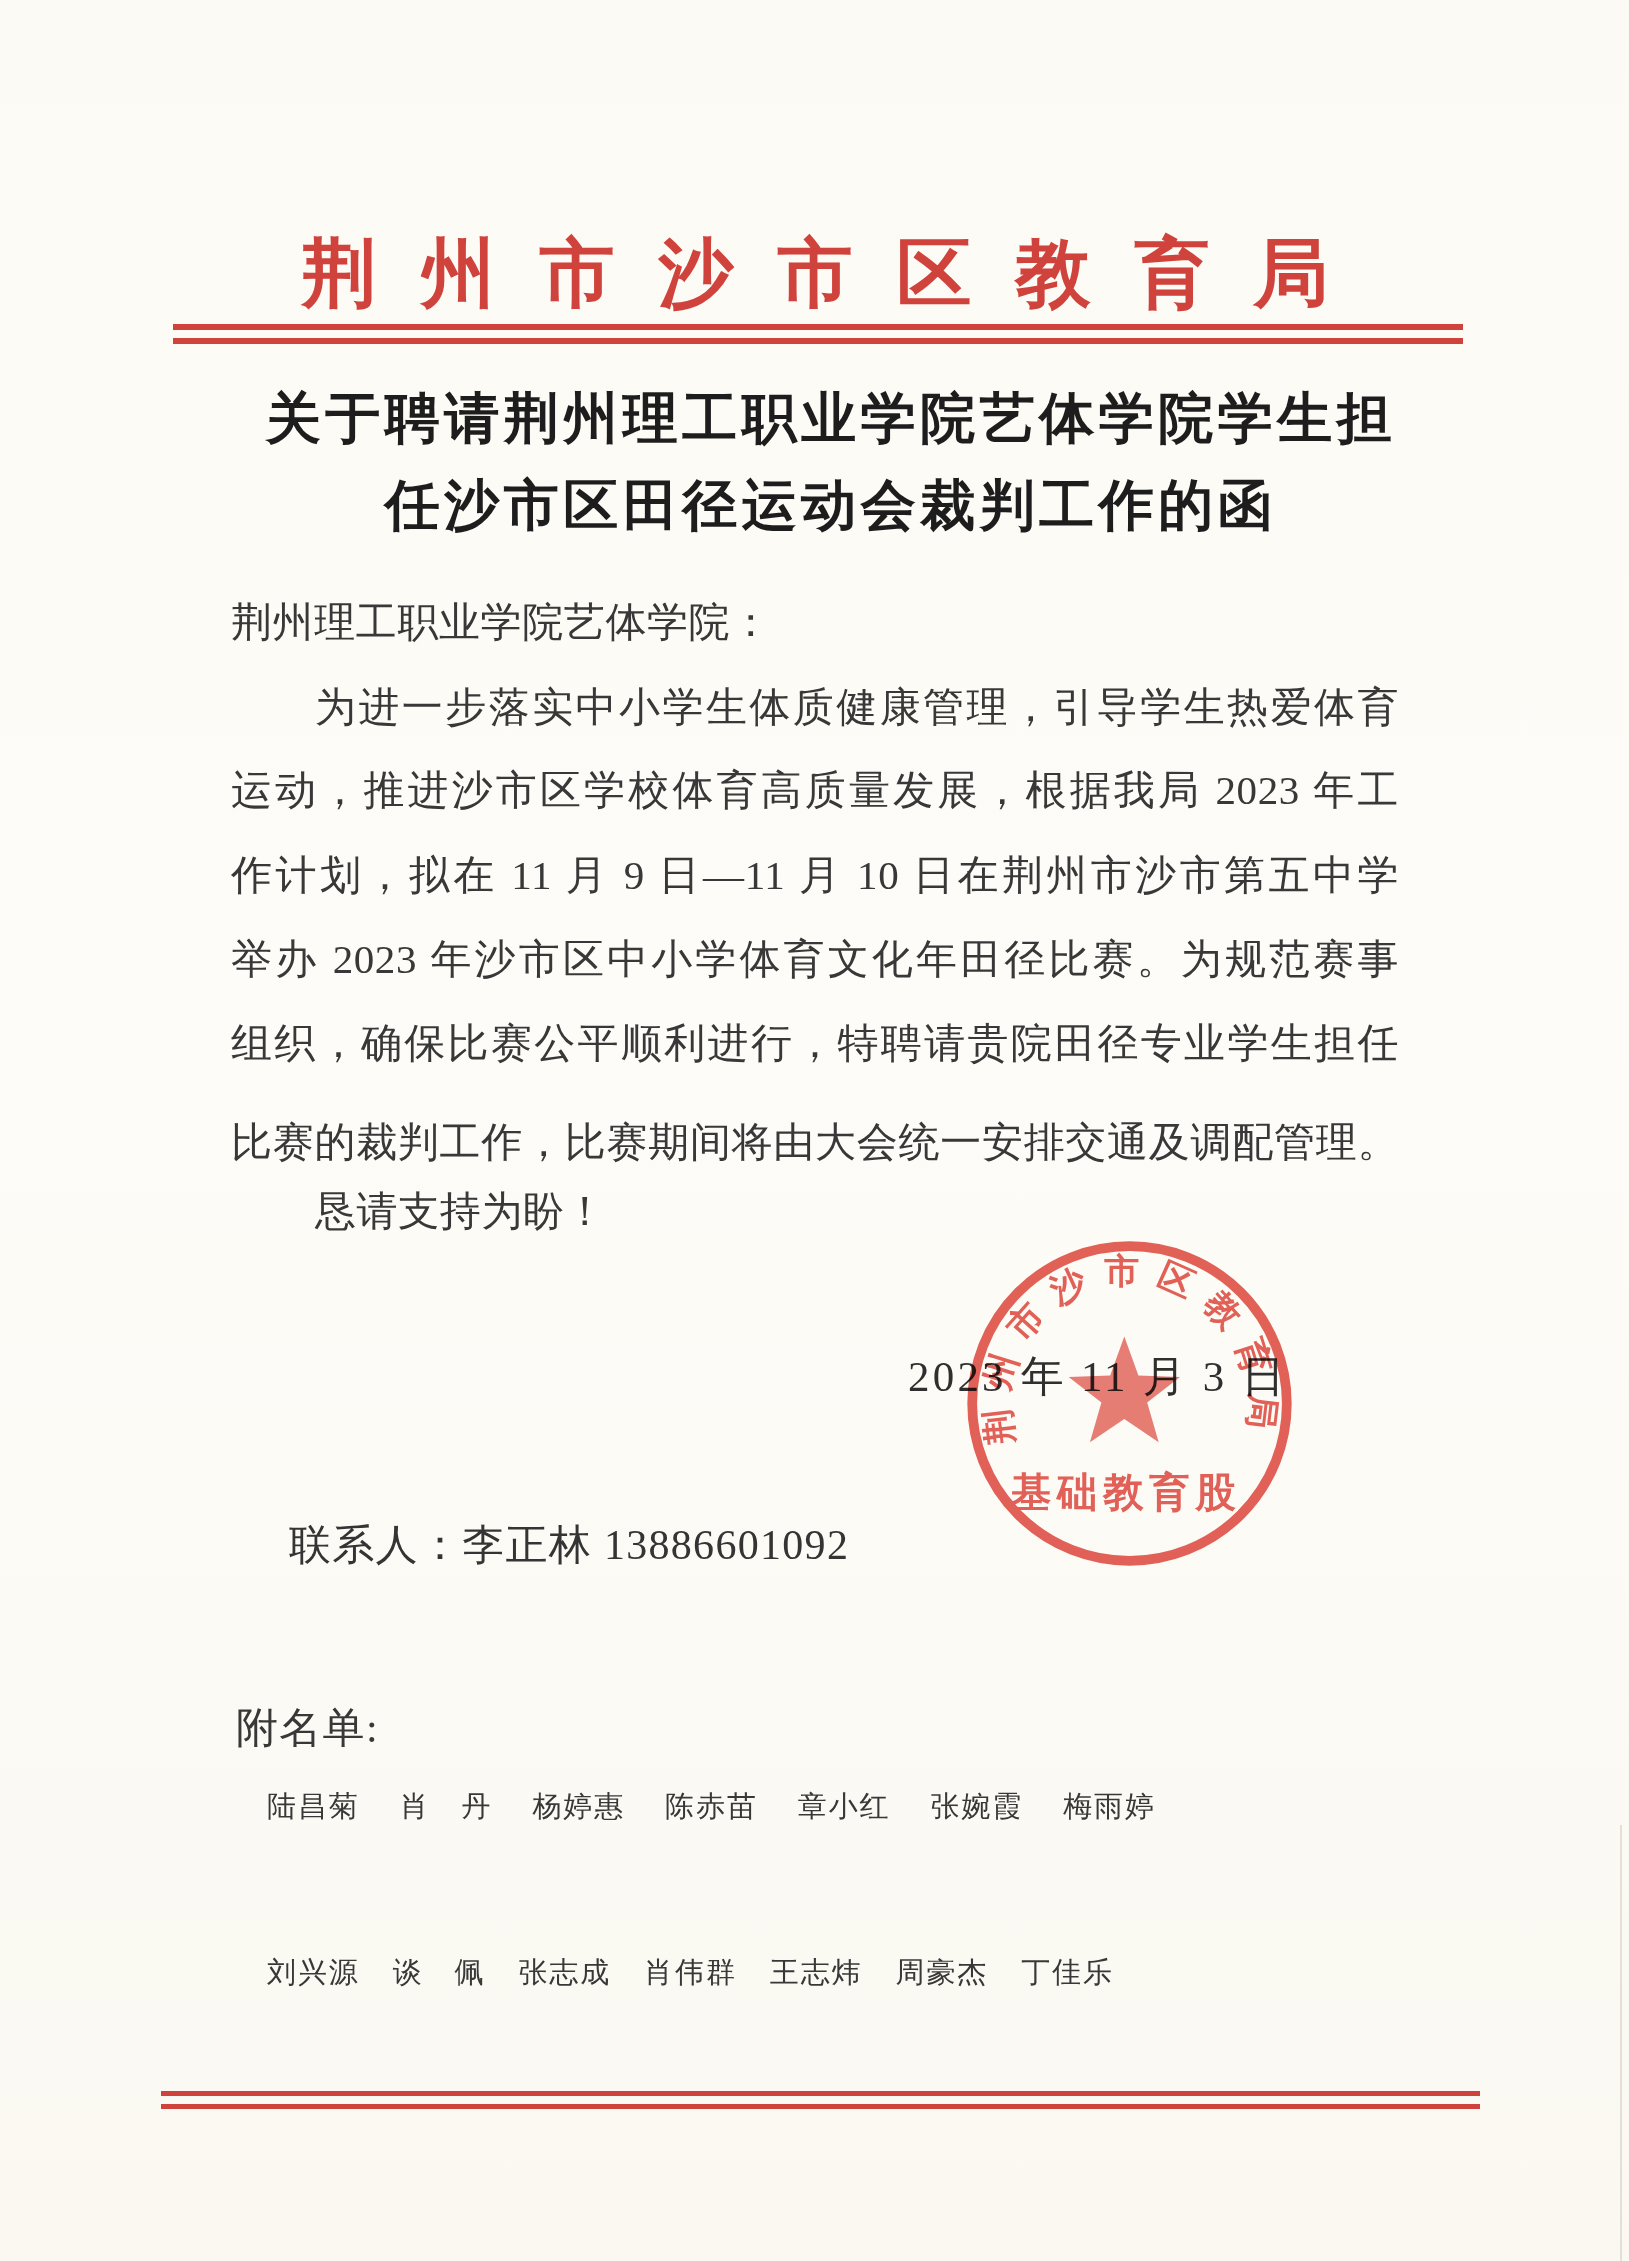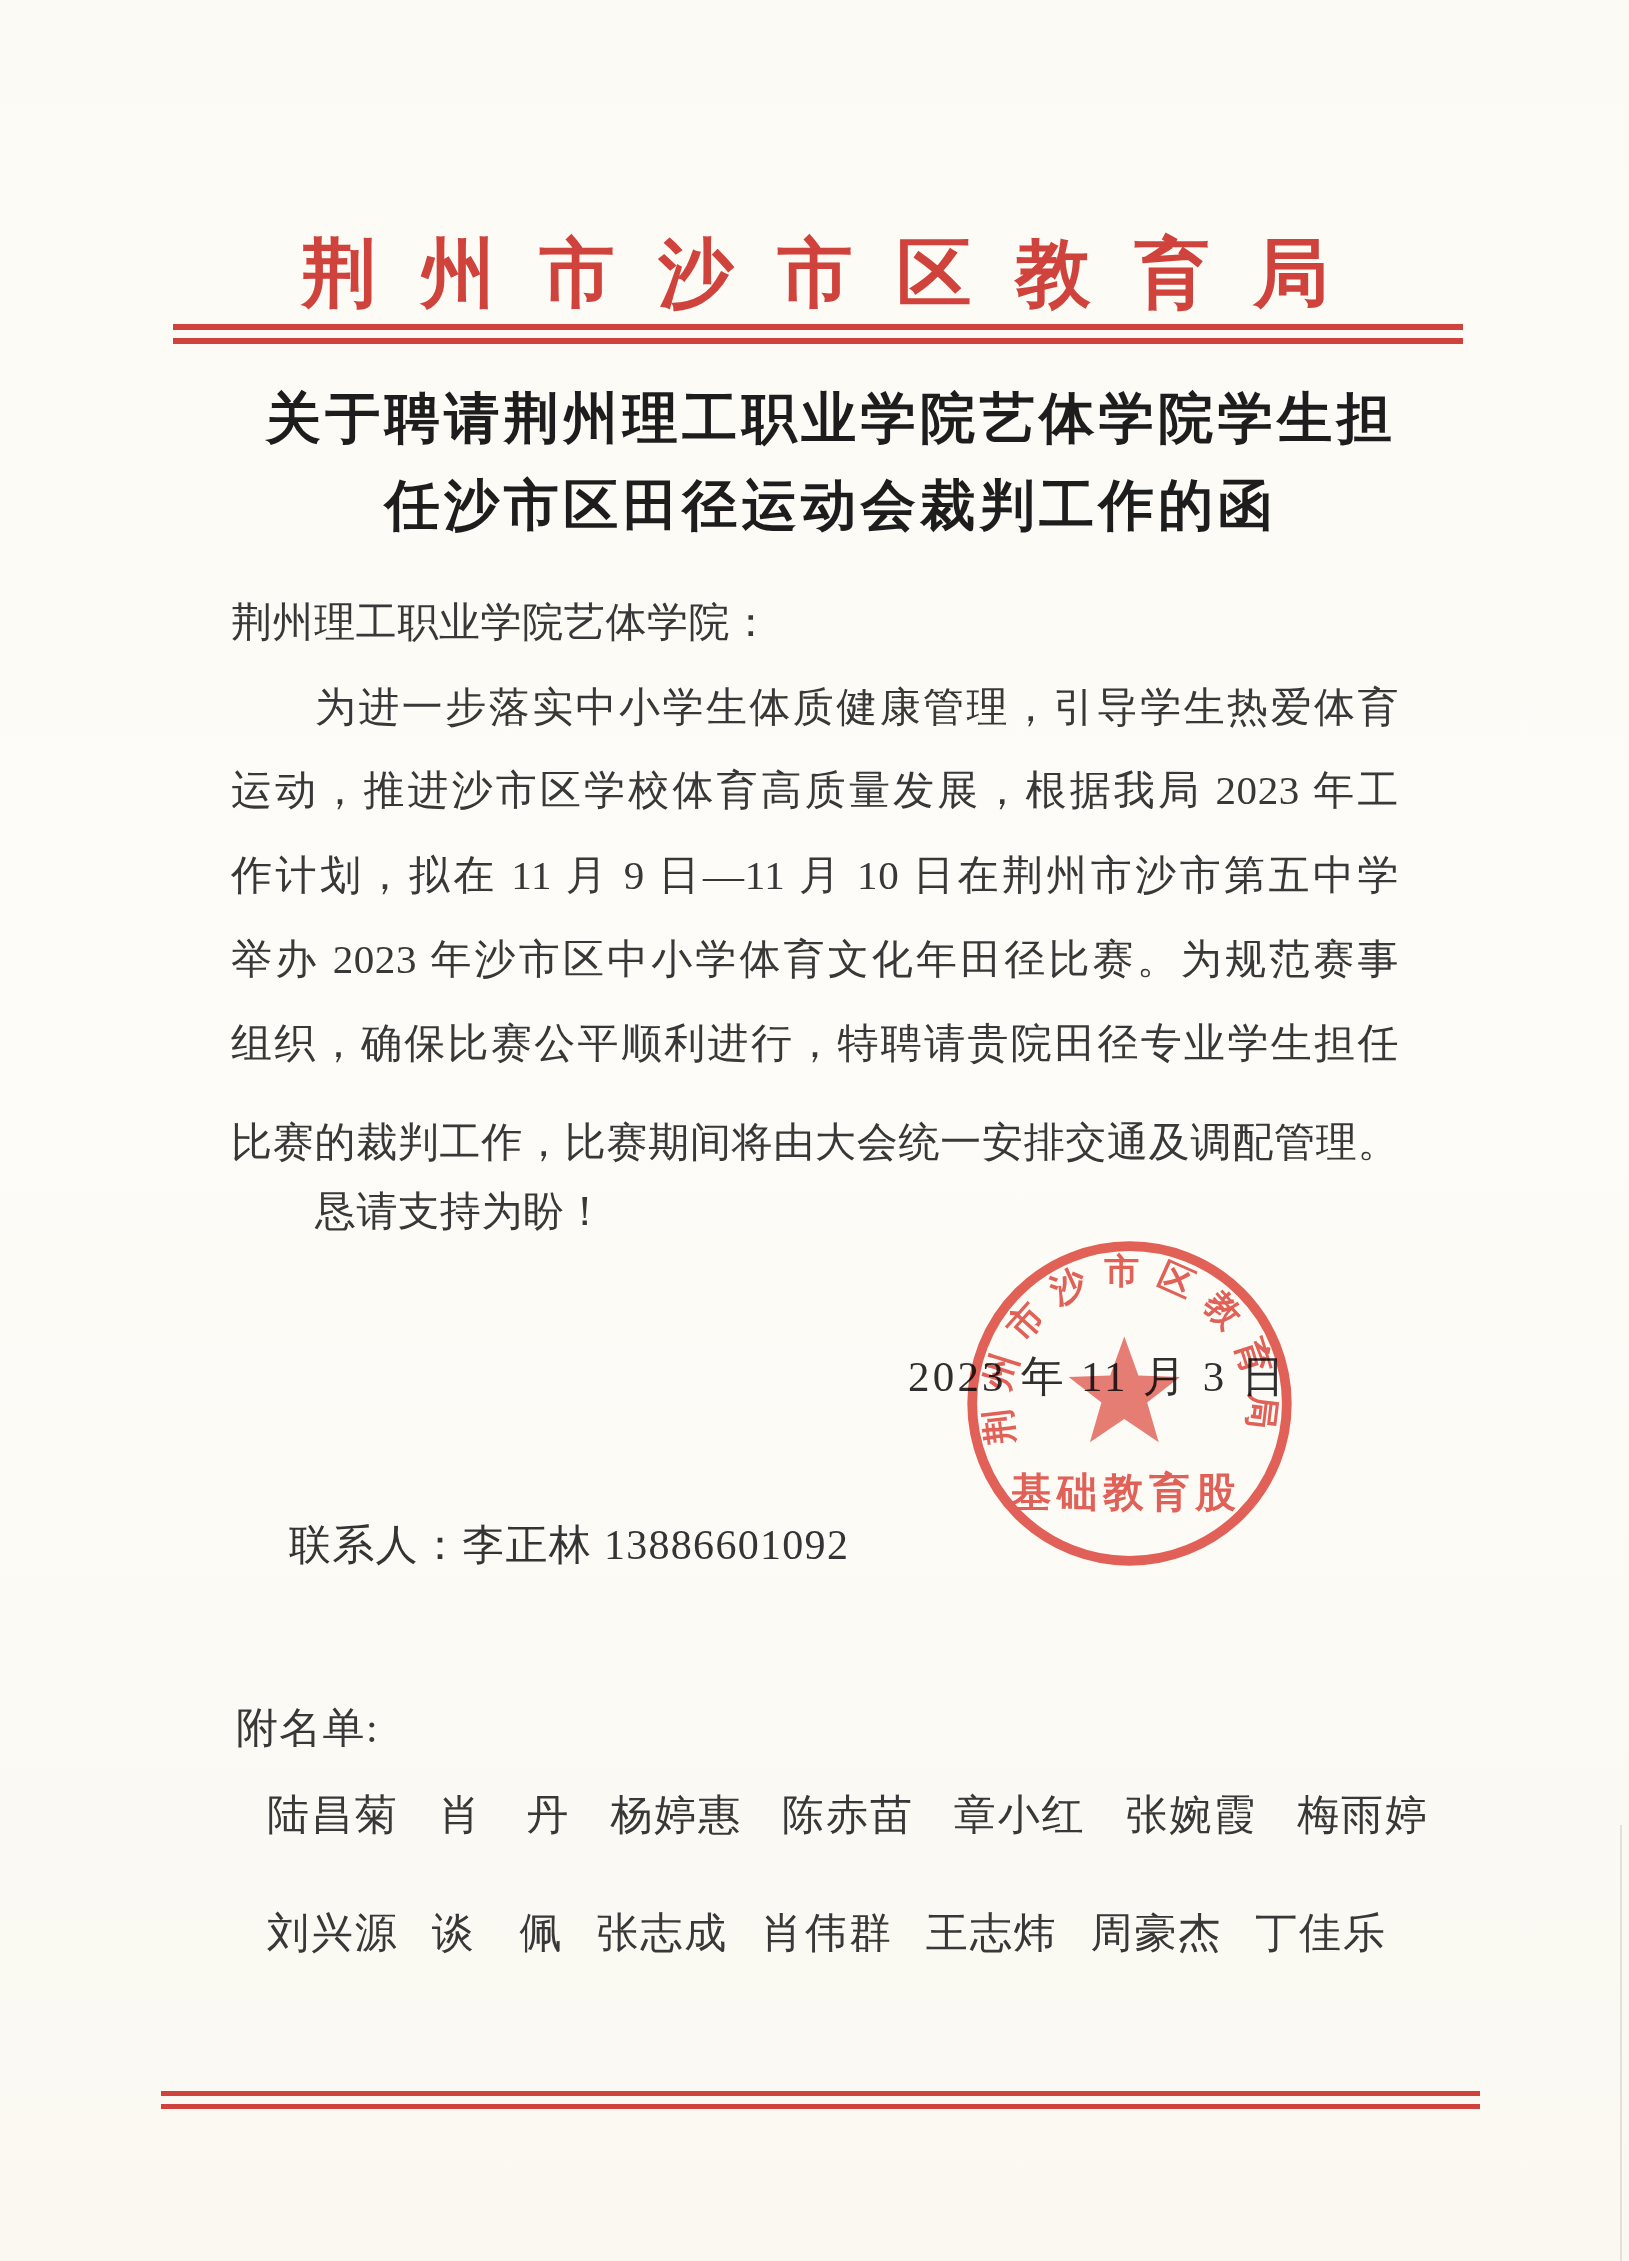--- a/index.html
+++ b/index.html
@@ -69,7 +69,7 @@
   .name-row{
     position:absolute;left:267px;width:1135px;
     display:flex;column-gap:40px;
-    font-size:42px;color:var(--ink);letter-spacing:1.9px;white-space:nowrap;
+    font-size:29px;color:var(--ink);letter-spacing:1.9px;white-space:nowrap;
   }
   .name-row.nr1{top:1787px;}
   .name-row.nr2{top:1905px;gap:33px;}

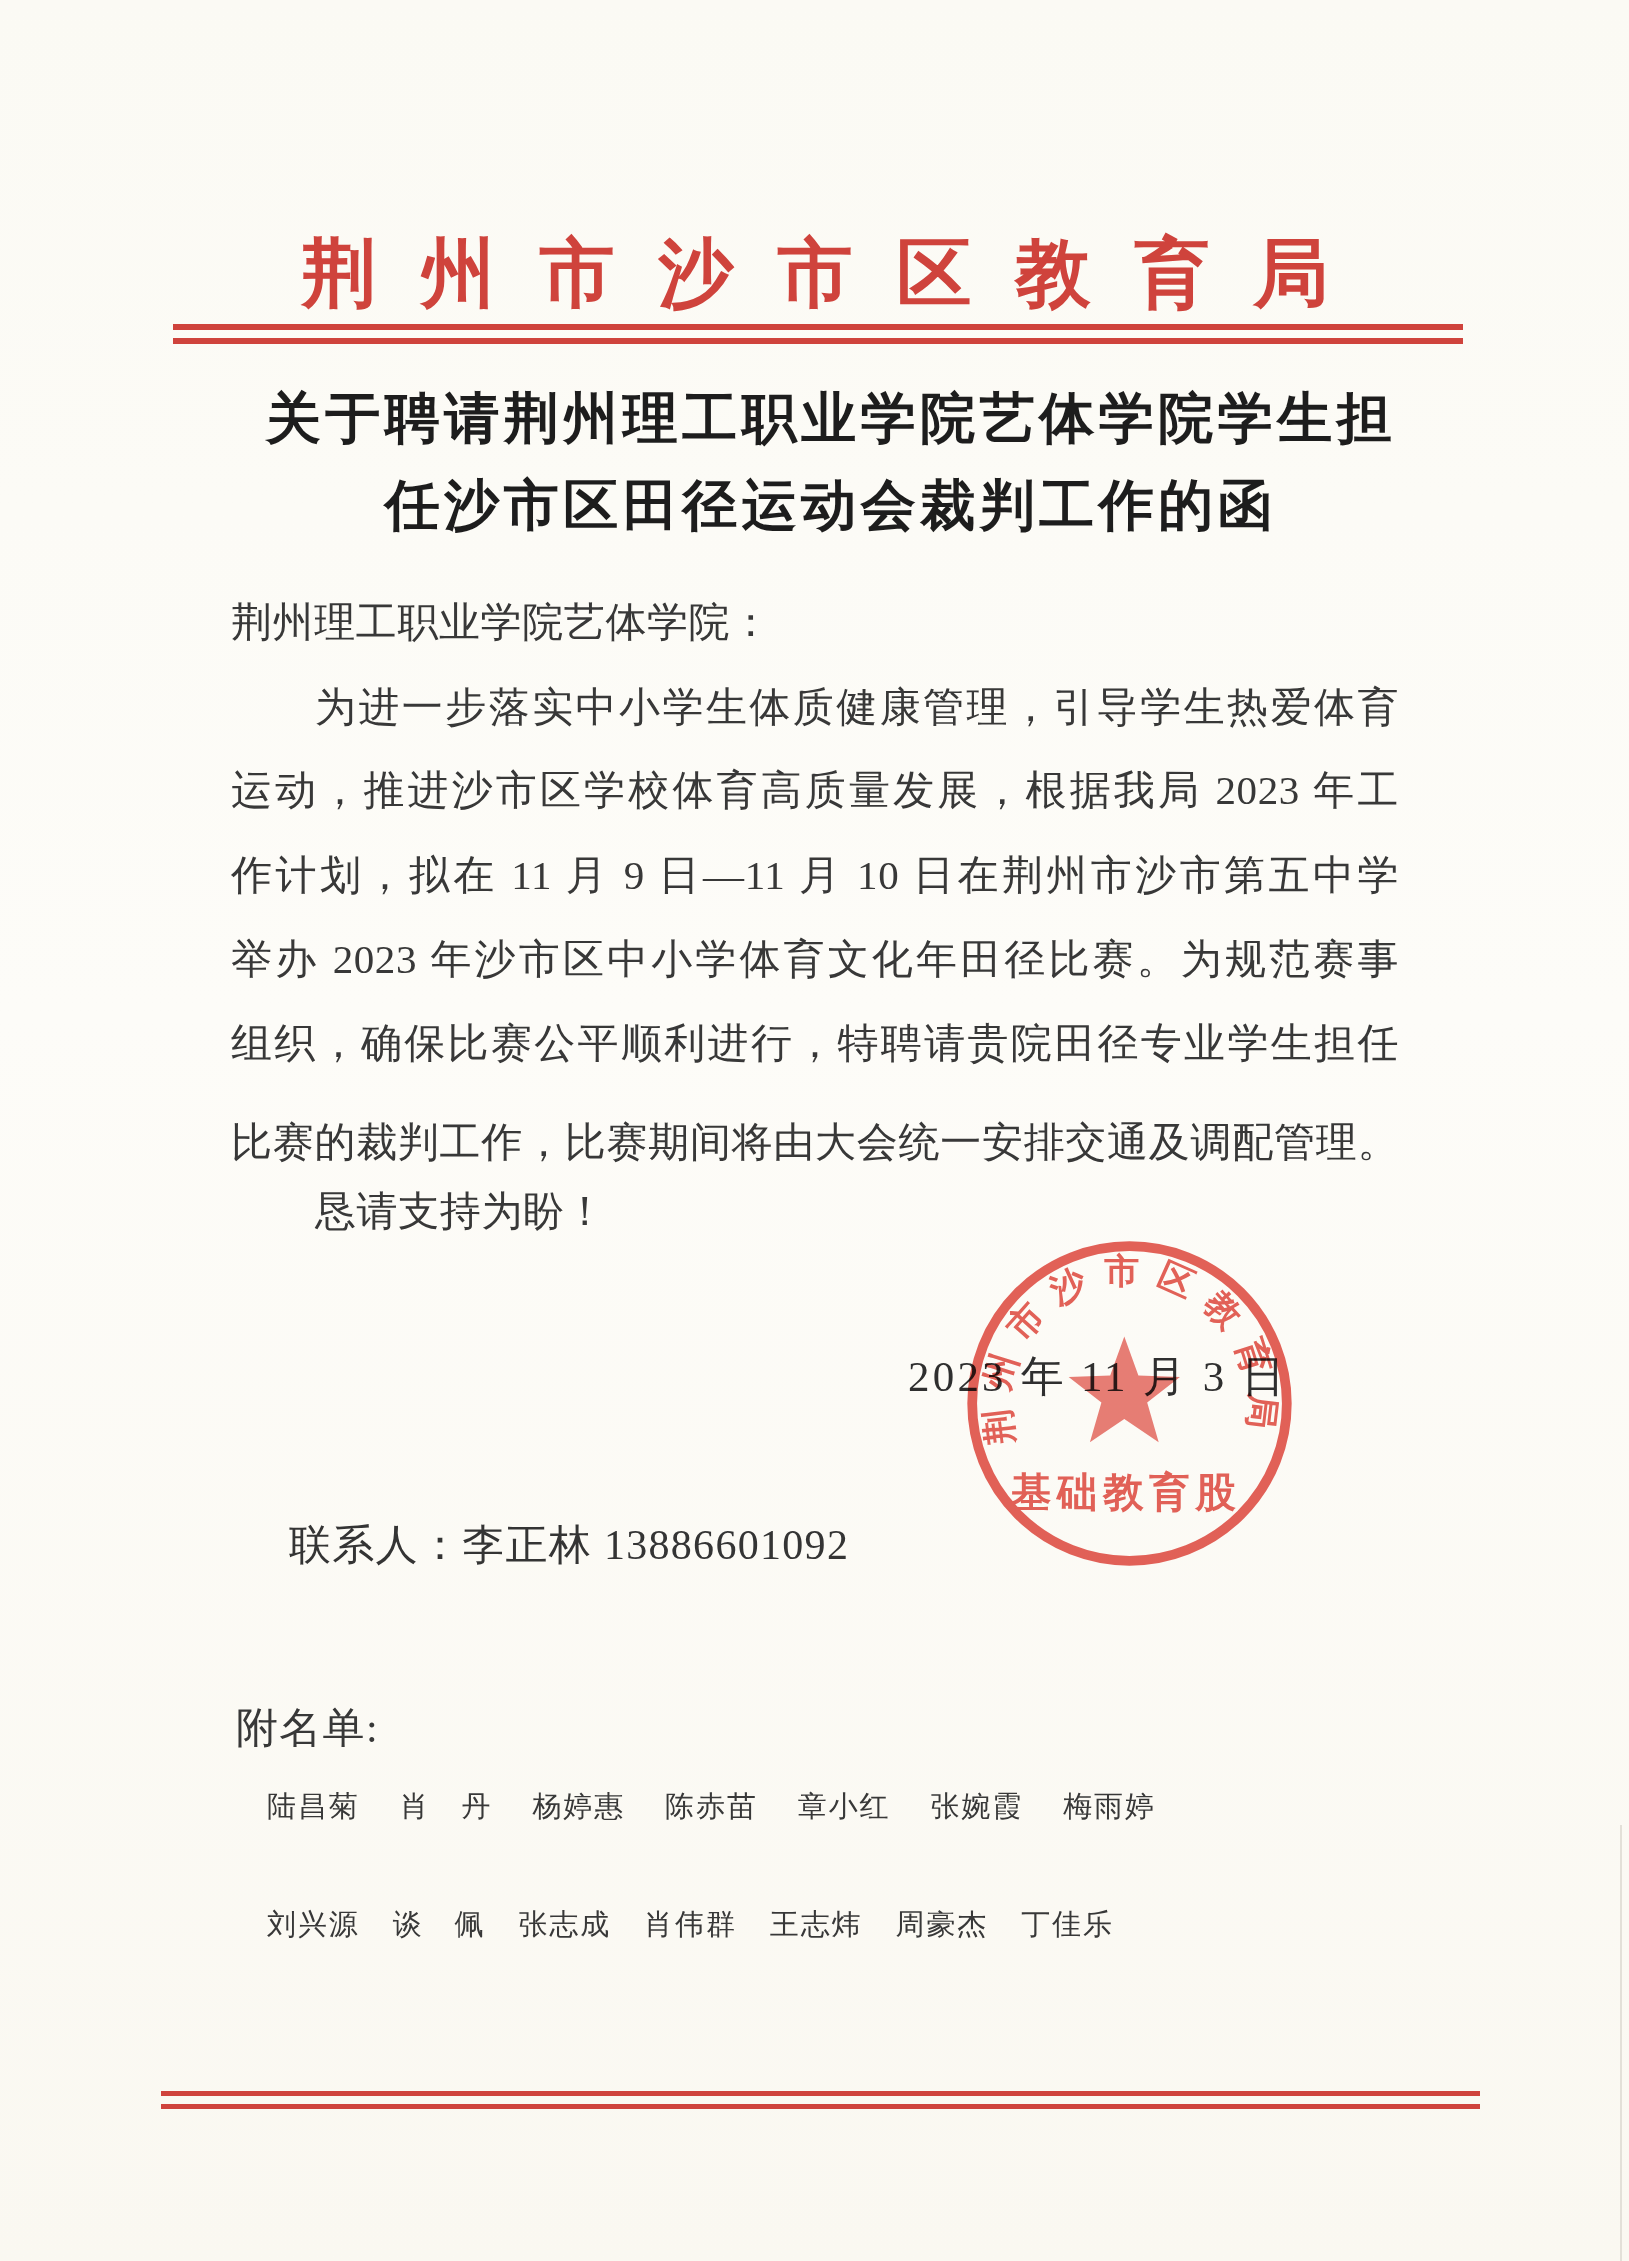--- a/index.html
+++ b/index.html
@@ -72,7 +72,7 @@
     font-size:29px;color:var(--ink);letter-spacing:1.9px;white-space:nowrap;
   }
   .name-row.nr1{top:1787px;}
-  .name-row.nr2{top:1905px;gap:33px;}
+  .name-row.nr2{top:1953px;gap:33px;}
   .name-row.nr3{top:1955px;}
   
   .seal{

